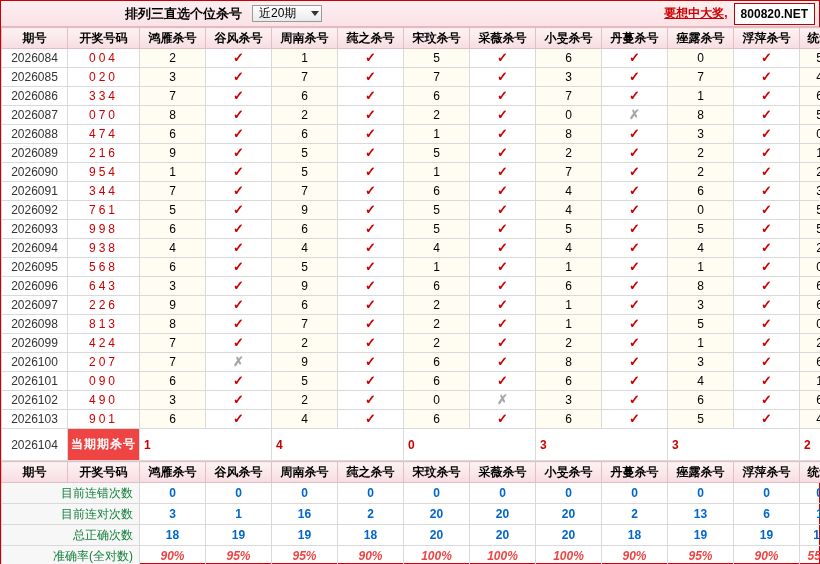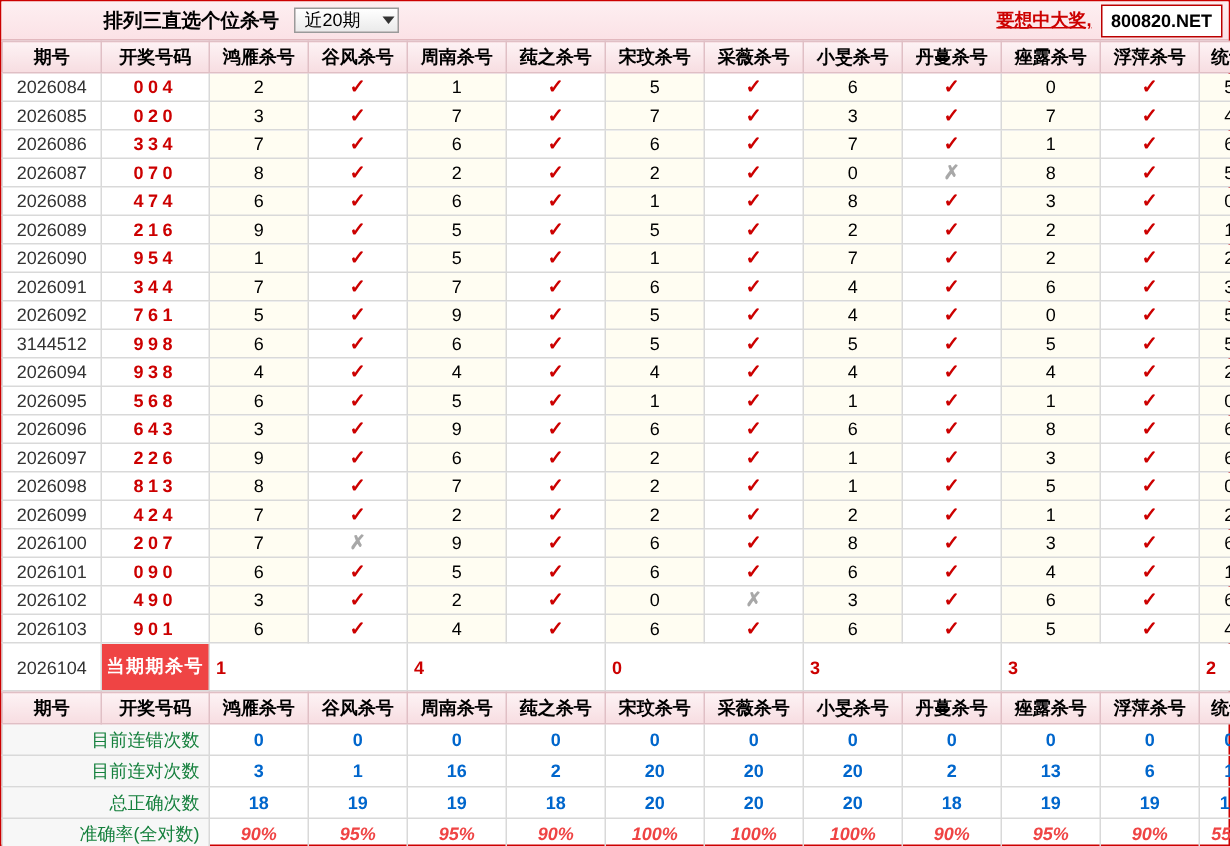--- a/index.html
+++ b/index.html
@@ -21,7 +21,7 @@
     padding:0 4px;
     box-sizing:border-box;
   }
-  .topbar .title{font-weight:bold;font-size:13px;color:#000;margin-left:64px;}
+  .topbar .title{font-weight:bold;font-size:13px;color:#000;margin-left:120px;}
   .topbar .sel{
     margin-left:10px;
     border:1px solid #9a9a9a;

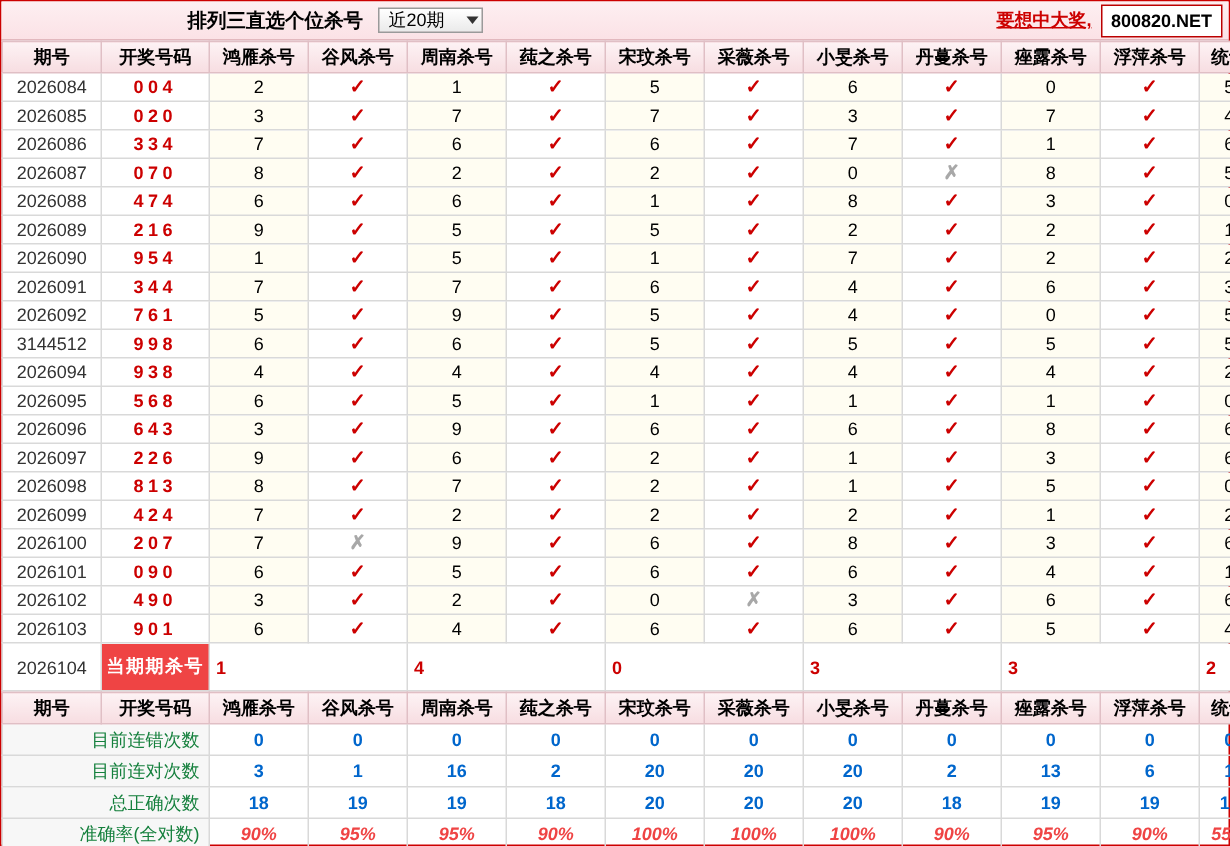--- a/index.html
+++ b/index.html
@@ -63,7 +63,7 @@
     border:1px solid #e0bfc5;
   }
   td.issue{color:#333;background:#fff;}
-  td.code{color:#c00;font-weight:bold;letter-spacing:3px;}
+  td.code{color:#c00;font-weight:normal;letter-spacing:3px;}
   td.num{background:#fffdf2;}
   td.mark{background:#fff;}
   td.stat{font-weight:bold;}

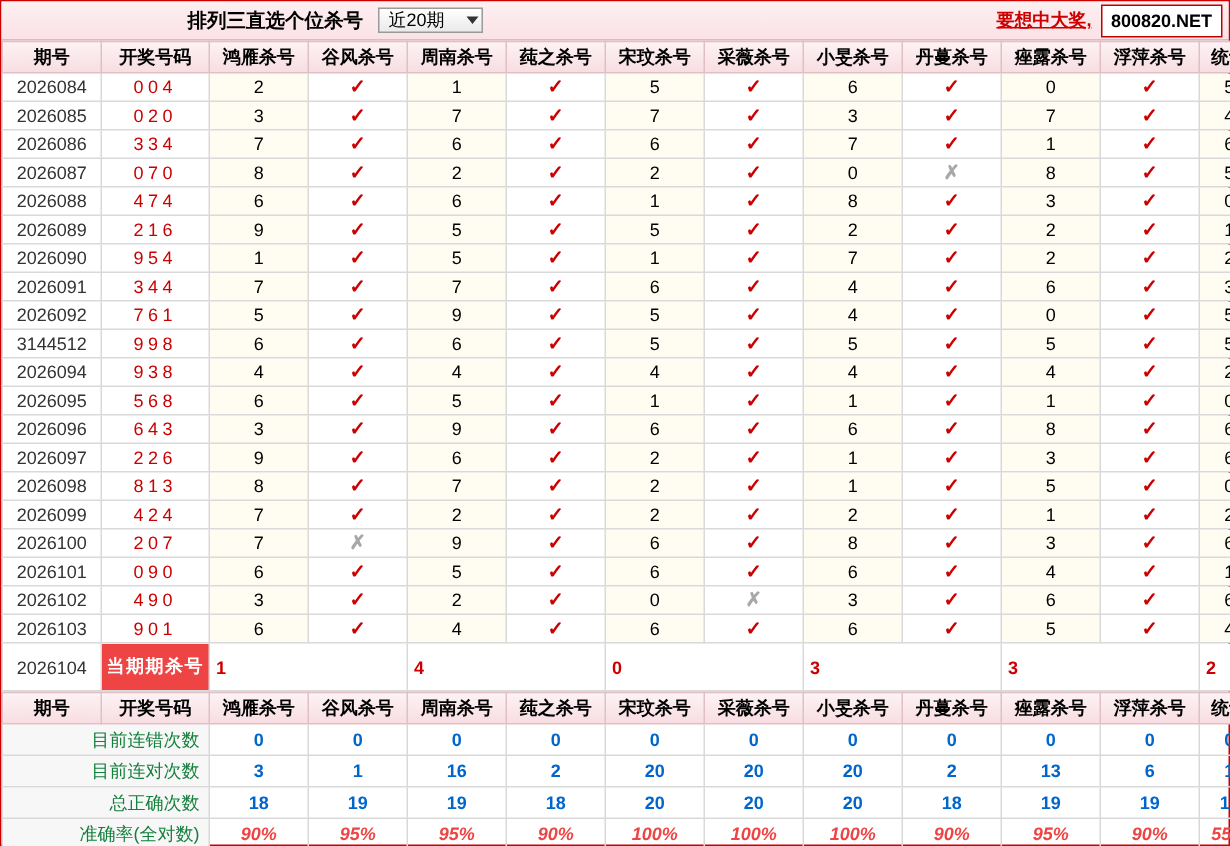--- a/index.html
+++ b/index.html
@@ -364,7 +364,7 @@
           <td class="stat"></td>
         </tr>
         <tr>
-          <td class="issue">3144512</td>
+          <td class="issue">2026093</td>
           <td class="code">998</td>
           <td class="num">6</td>
           <td class="mark"><span class="check">✓</span></td>

